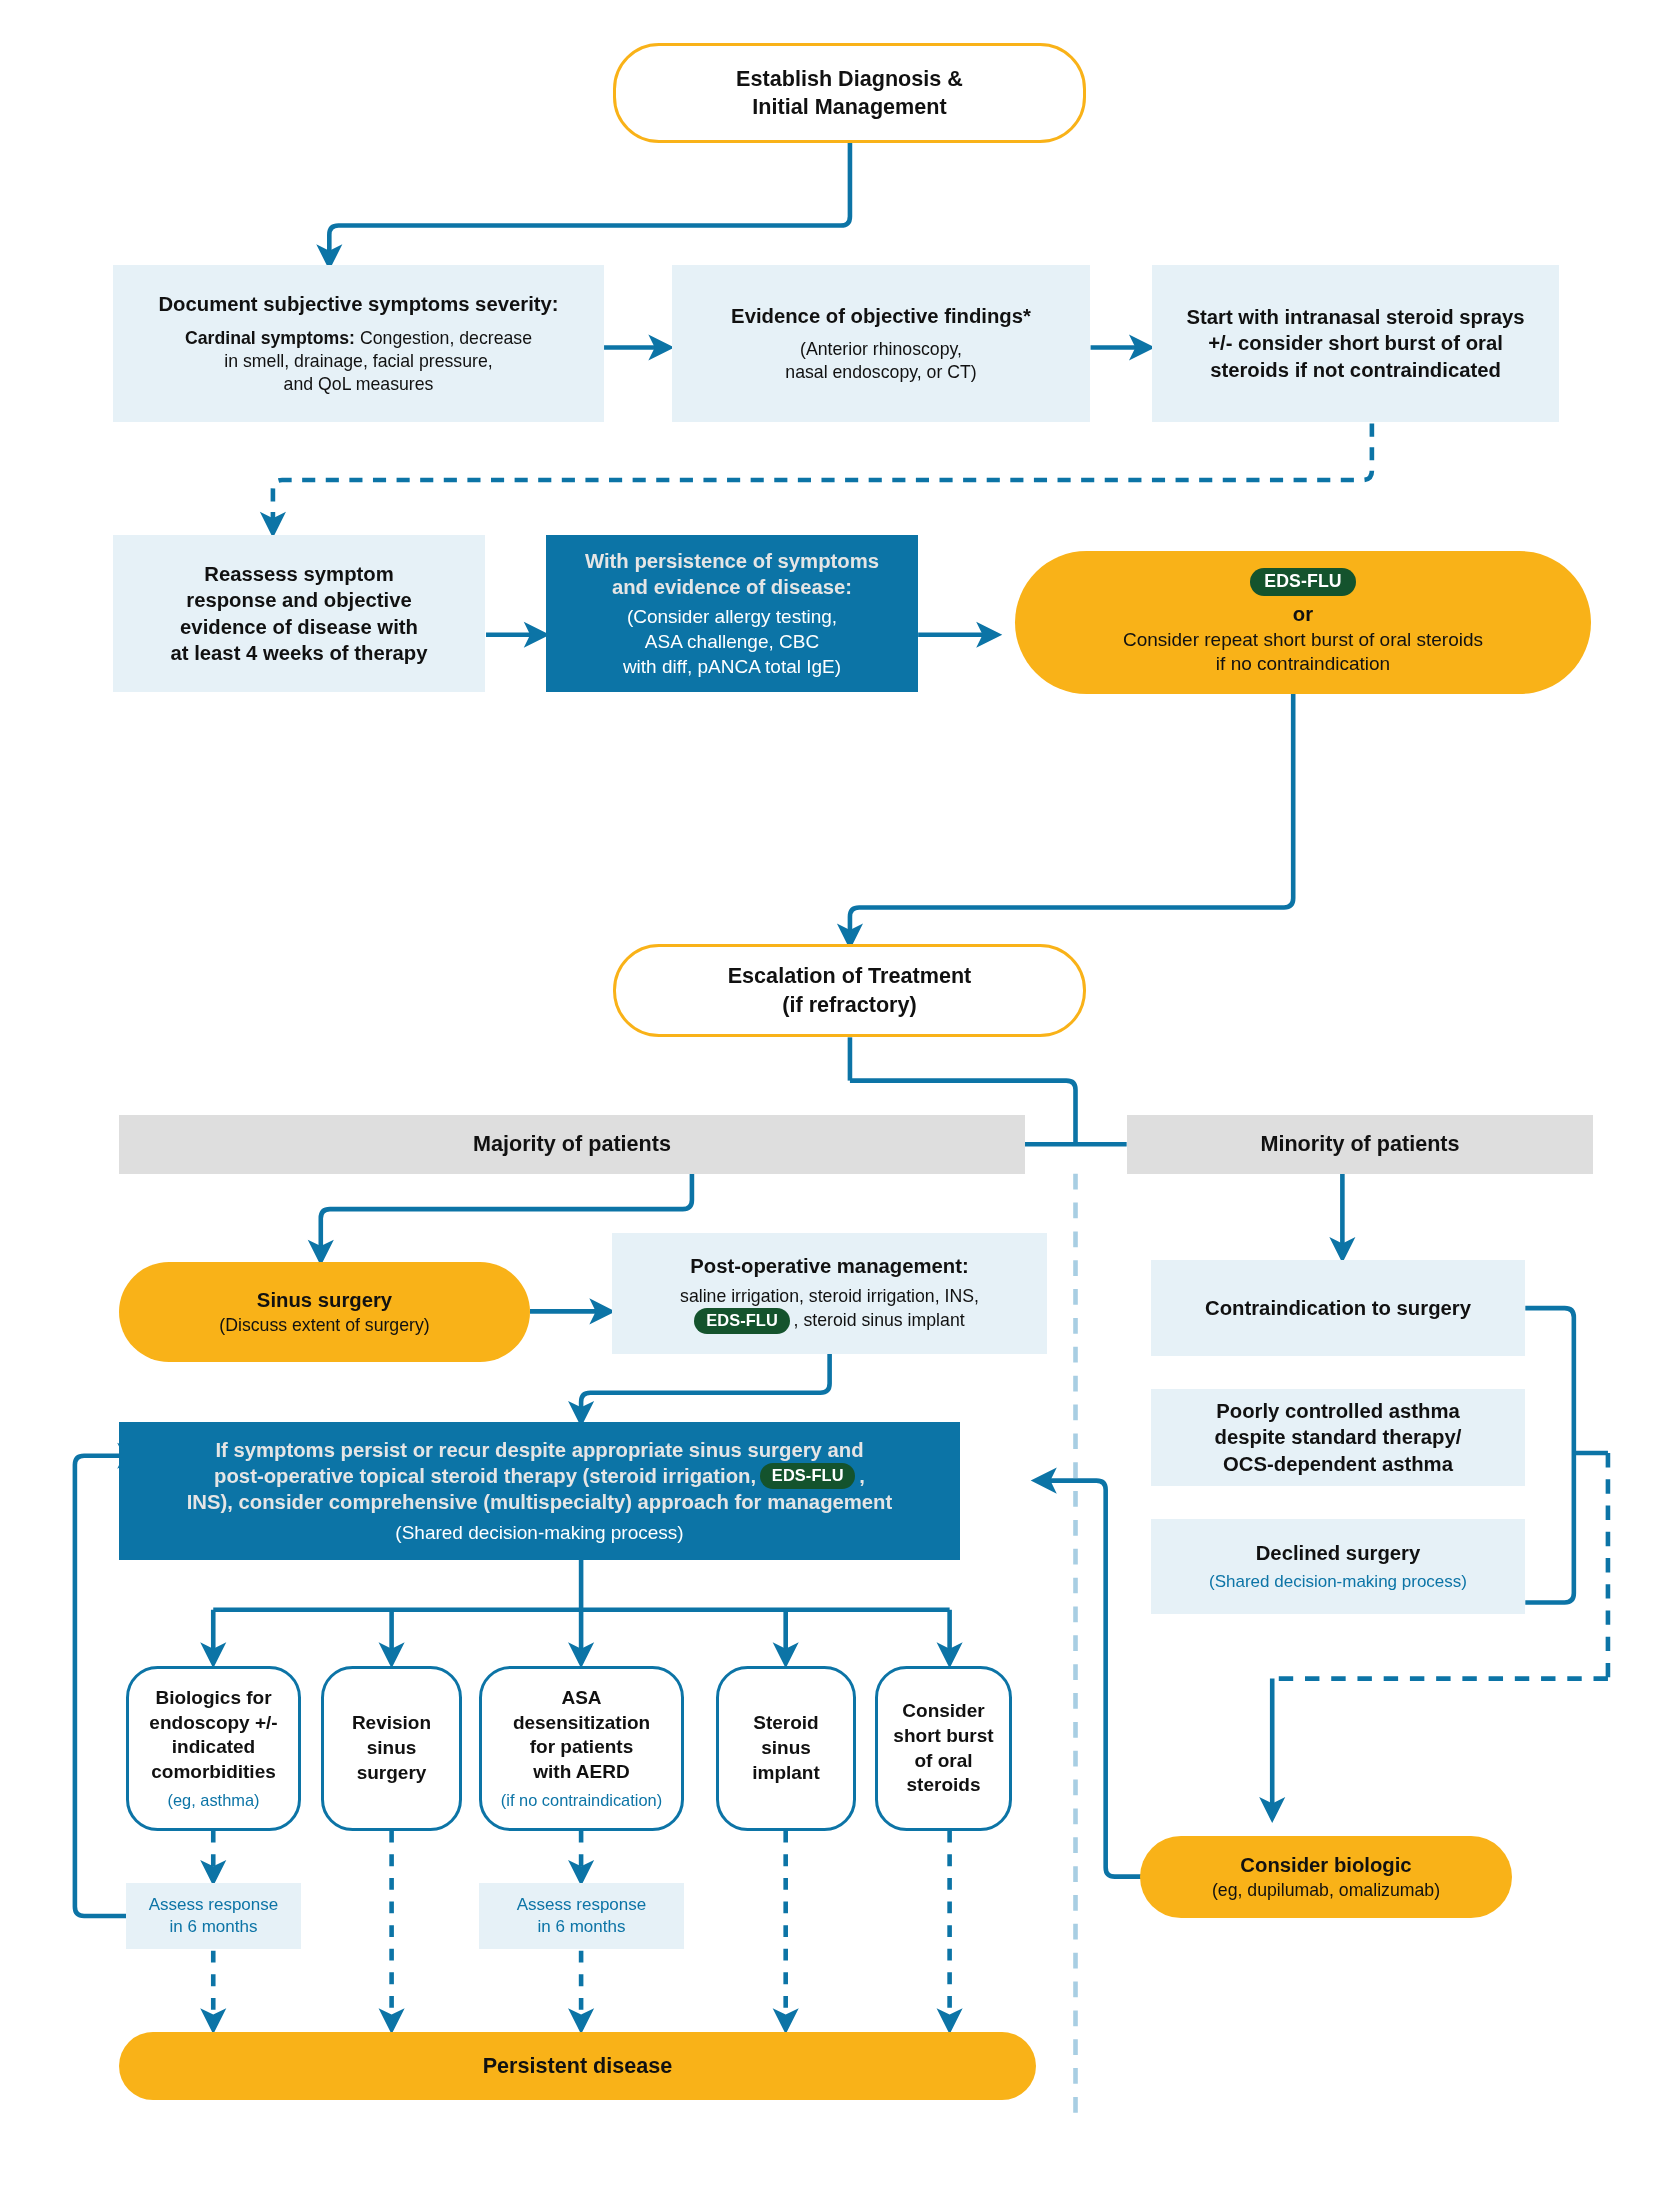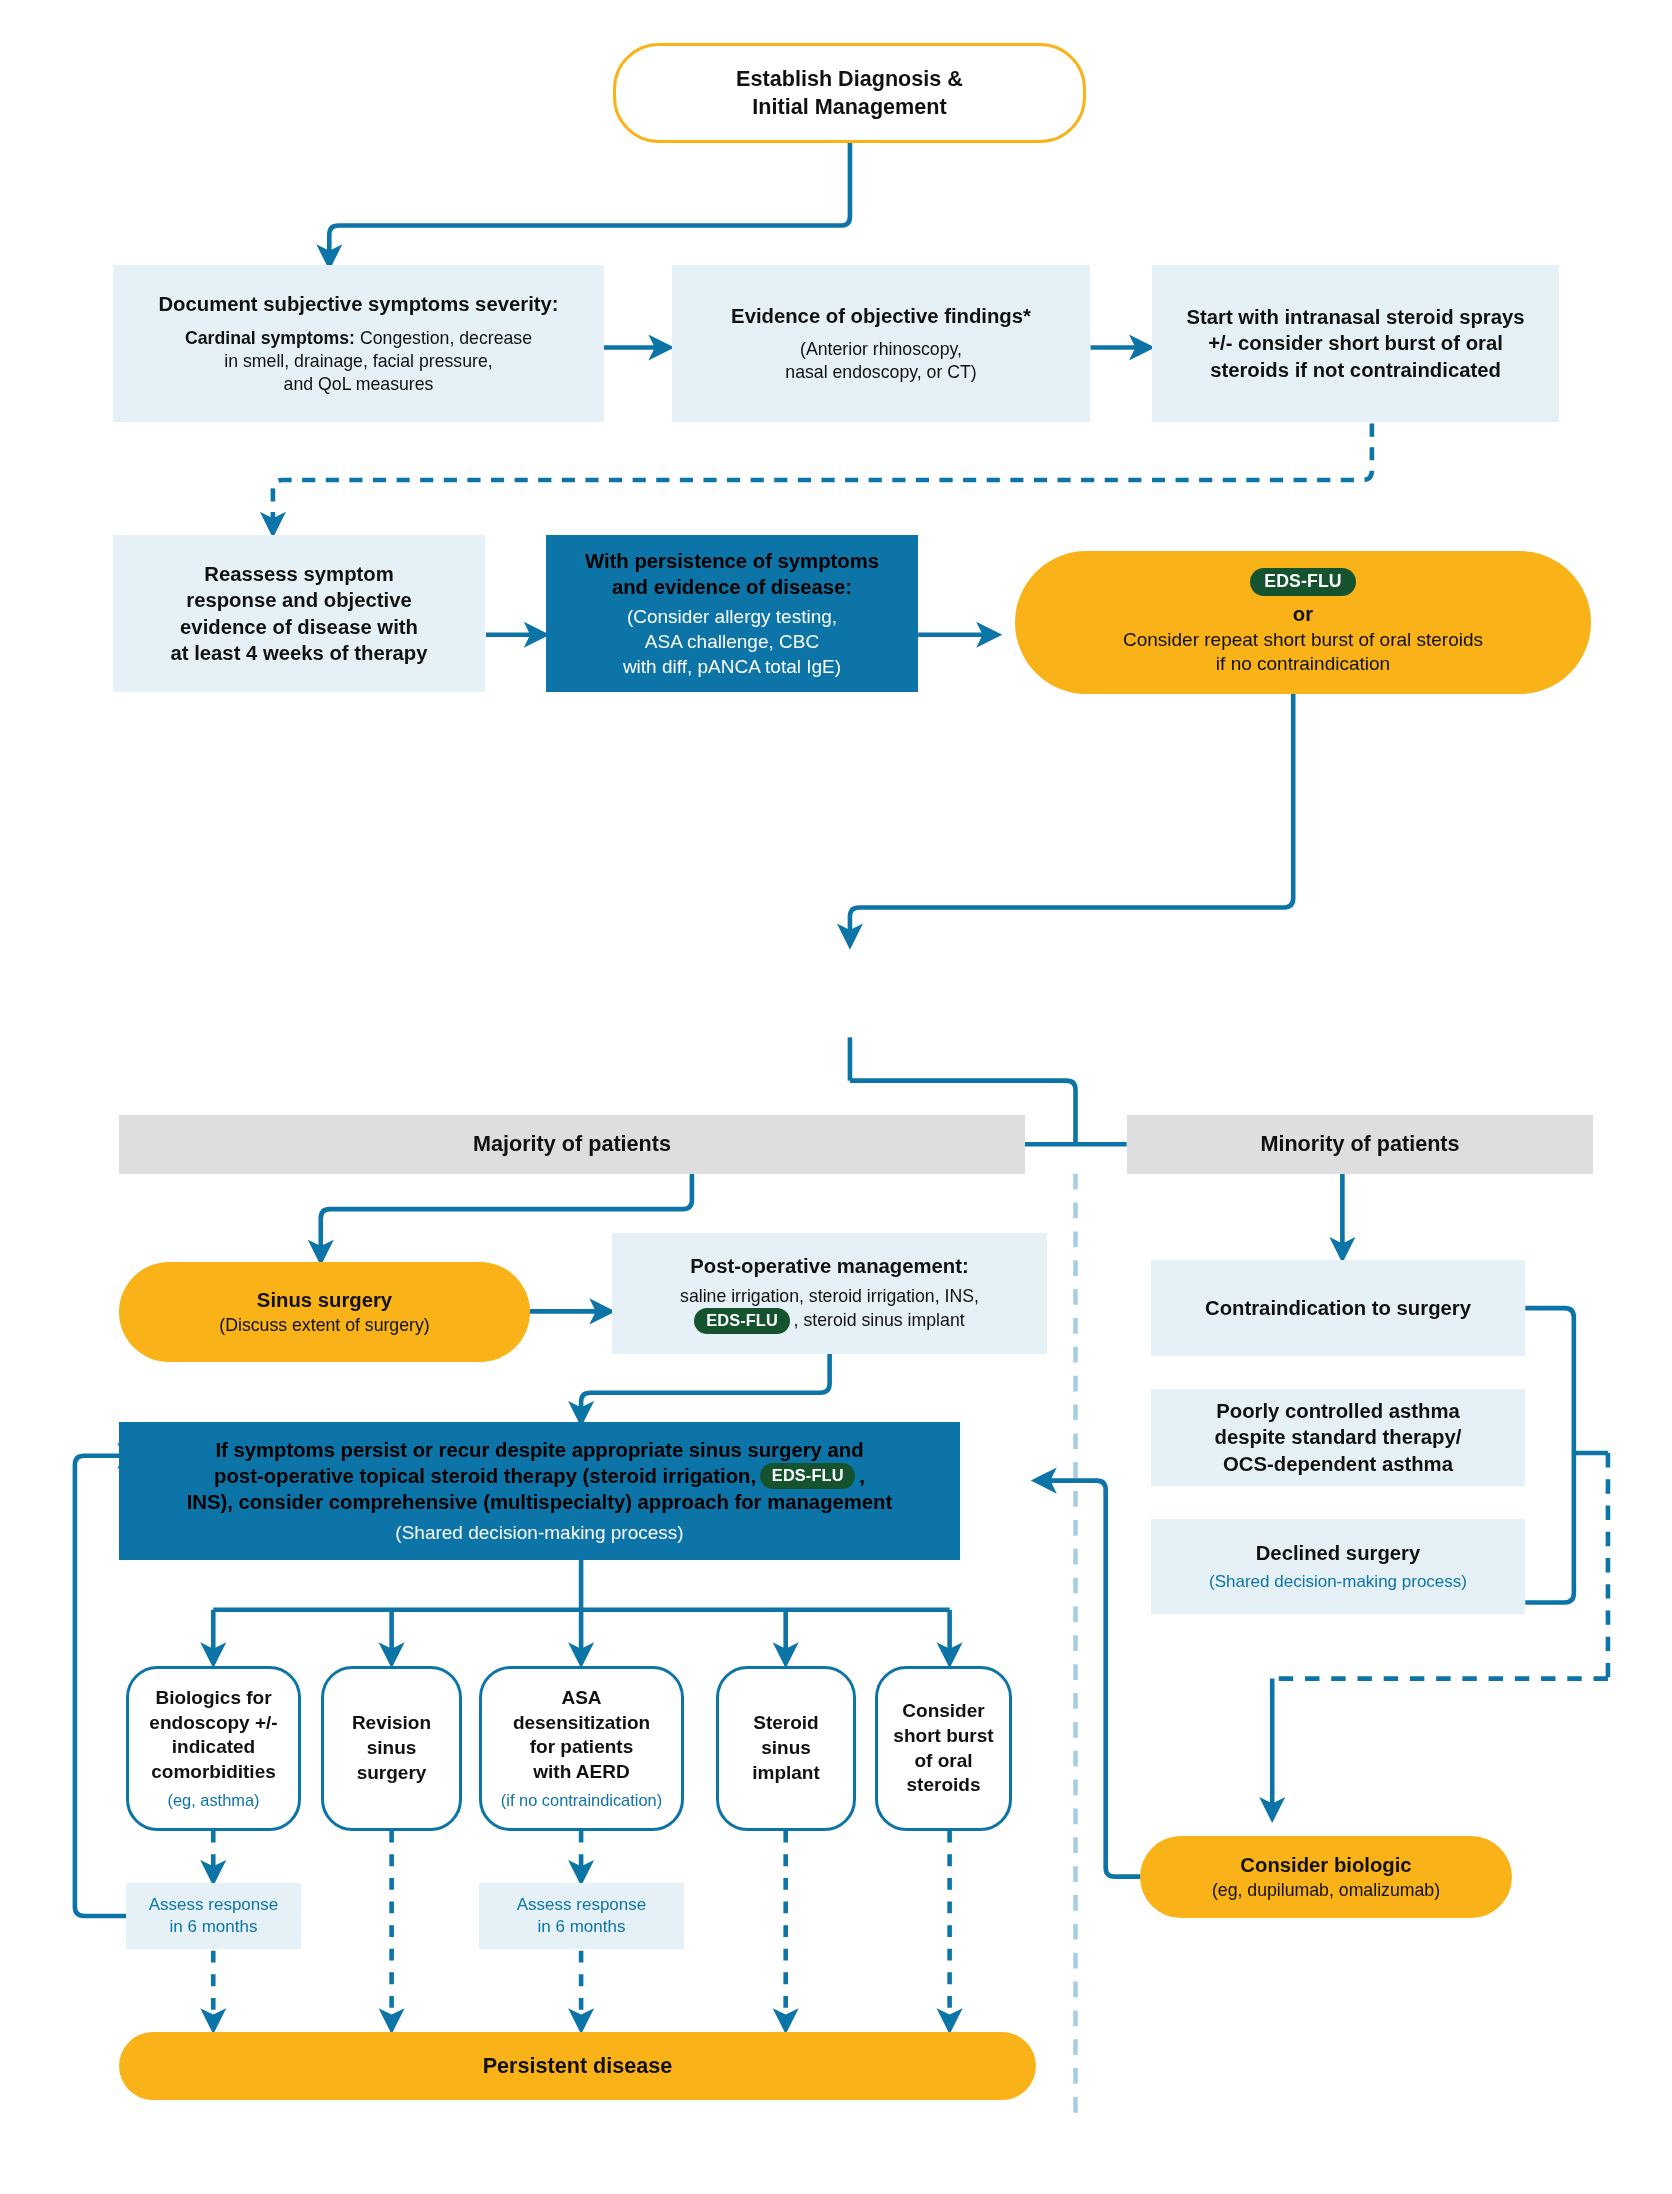--- a/index.html
+++ b/index.html
@@ -67,7 +67,7 @@
   .t-hd-lg{font-weight:bold;font-size:21.6px;color:#111111;}
   .t-bd{font-size:19px;color:#111111;font-weight:normal;}
   .t-bd-sm{font-size:17.7px;color:#111111;font-weight:normal;}
-  .t-wh-hd{font-weight:bold;font-size:20.3px;color:#000000;}
+  .t-wh-hd{font-weight:bold;font-size:20.3px;color:#e5e5e5;}
   .t-wh-bd{font-size:19px;color:#ffffff;font-weight:normal;}
   .t-teal{font-size:17px;color:#0C74A6;font-weight:normal;}
   .t-teal-sm{font-size:16.4px;color:#0C74A6;font-weight:normal;}

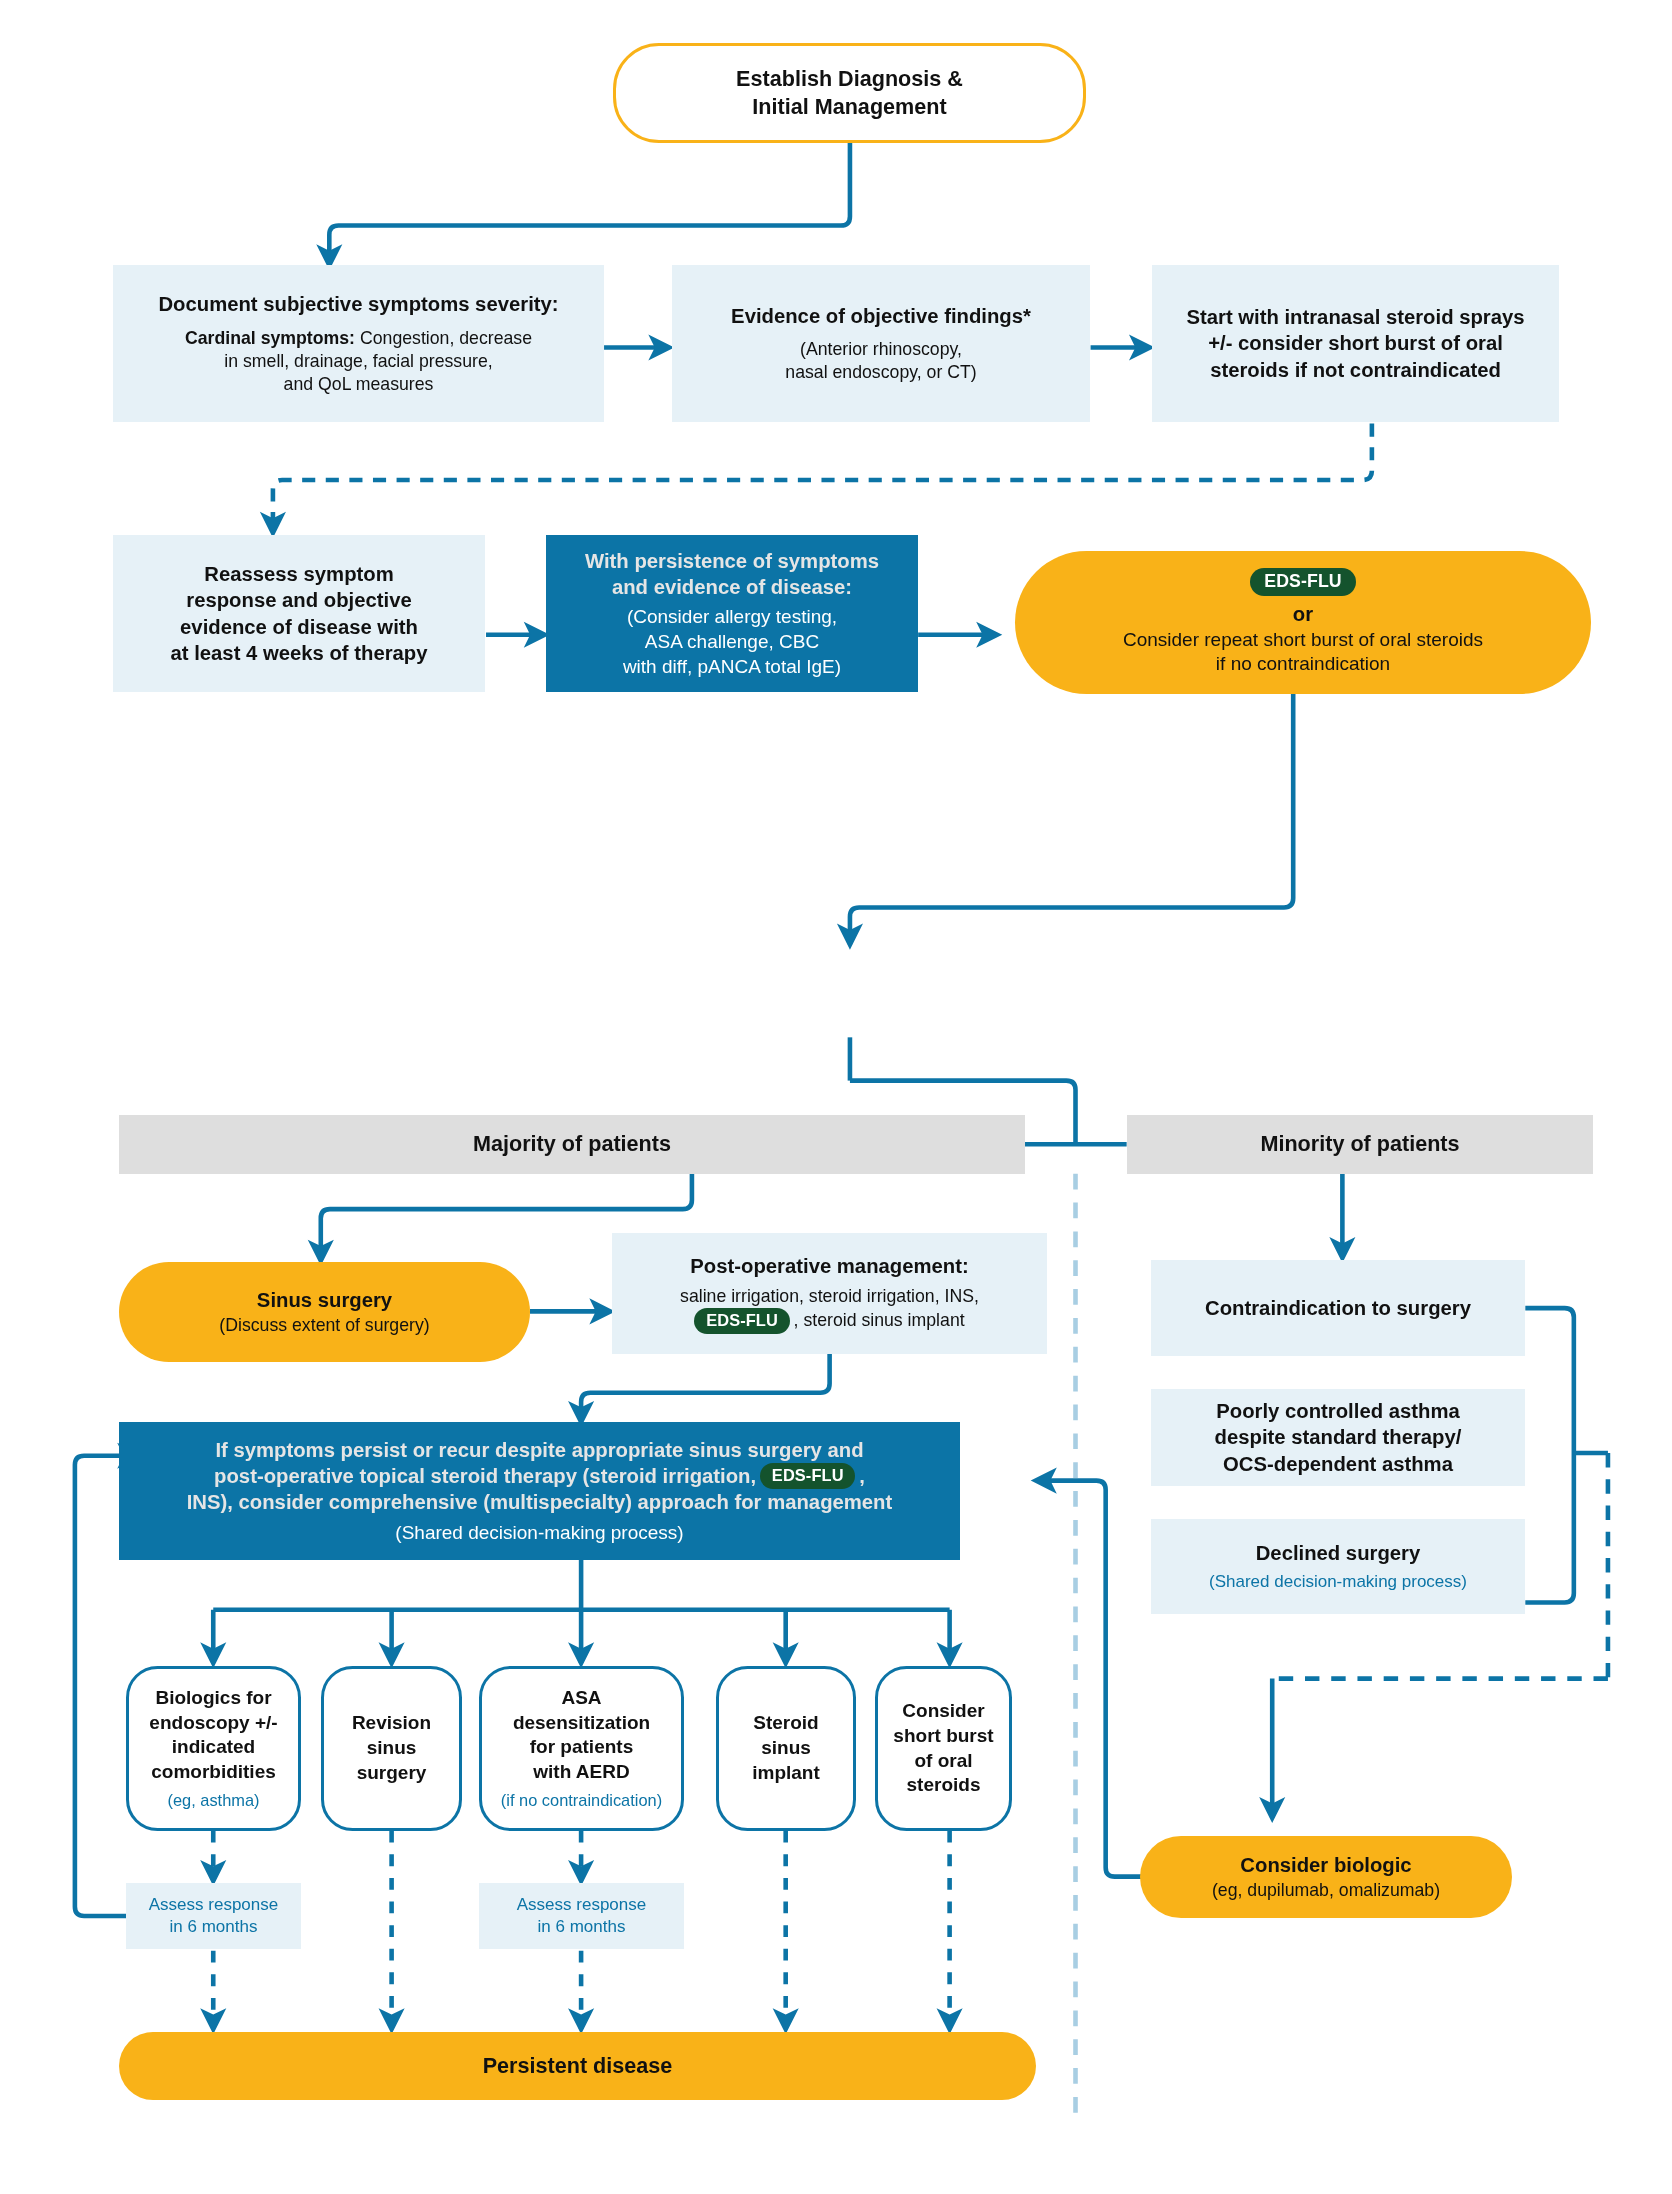--- a/index.html
+++ b/index.html
@@ -232,6 +232,10 @@
     <span class="t-bd line">if no contraindication</span>
   </div>
 
+  <div class="node sk-stadium-outline" style="left:613px;top:944px;width:473px;height:93px;">
+    <span class="t-hd-lg line">Escalation of Treatment</span>
+    <span class="t-hd-lg line">(if refractory)</span>
+  </div>
 
   <div class="node sk-grey" style="left:119px;top:1115px;width:906px;height:59px;">
     <span class="t-hd-lg line">Majority of patients</span>

